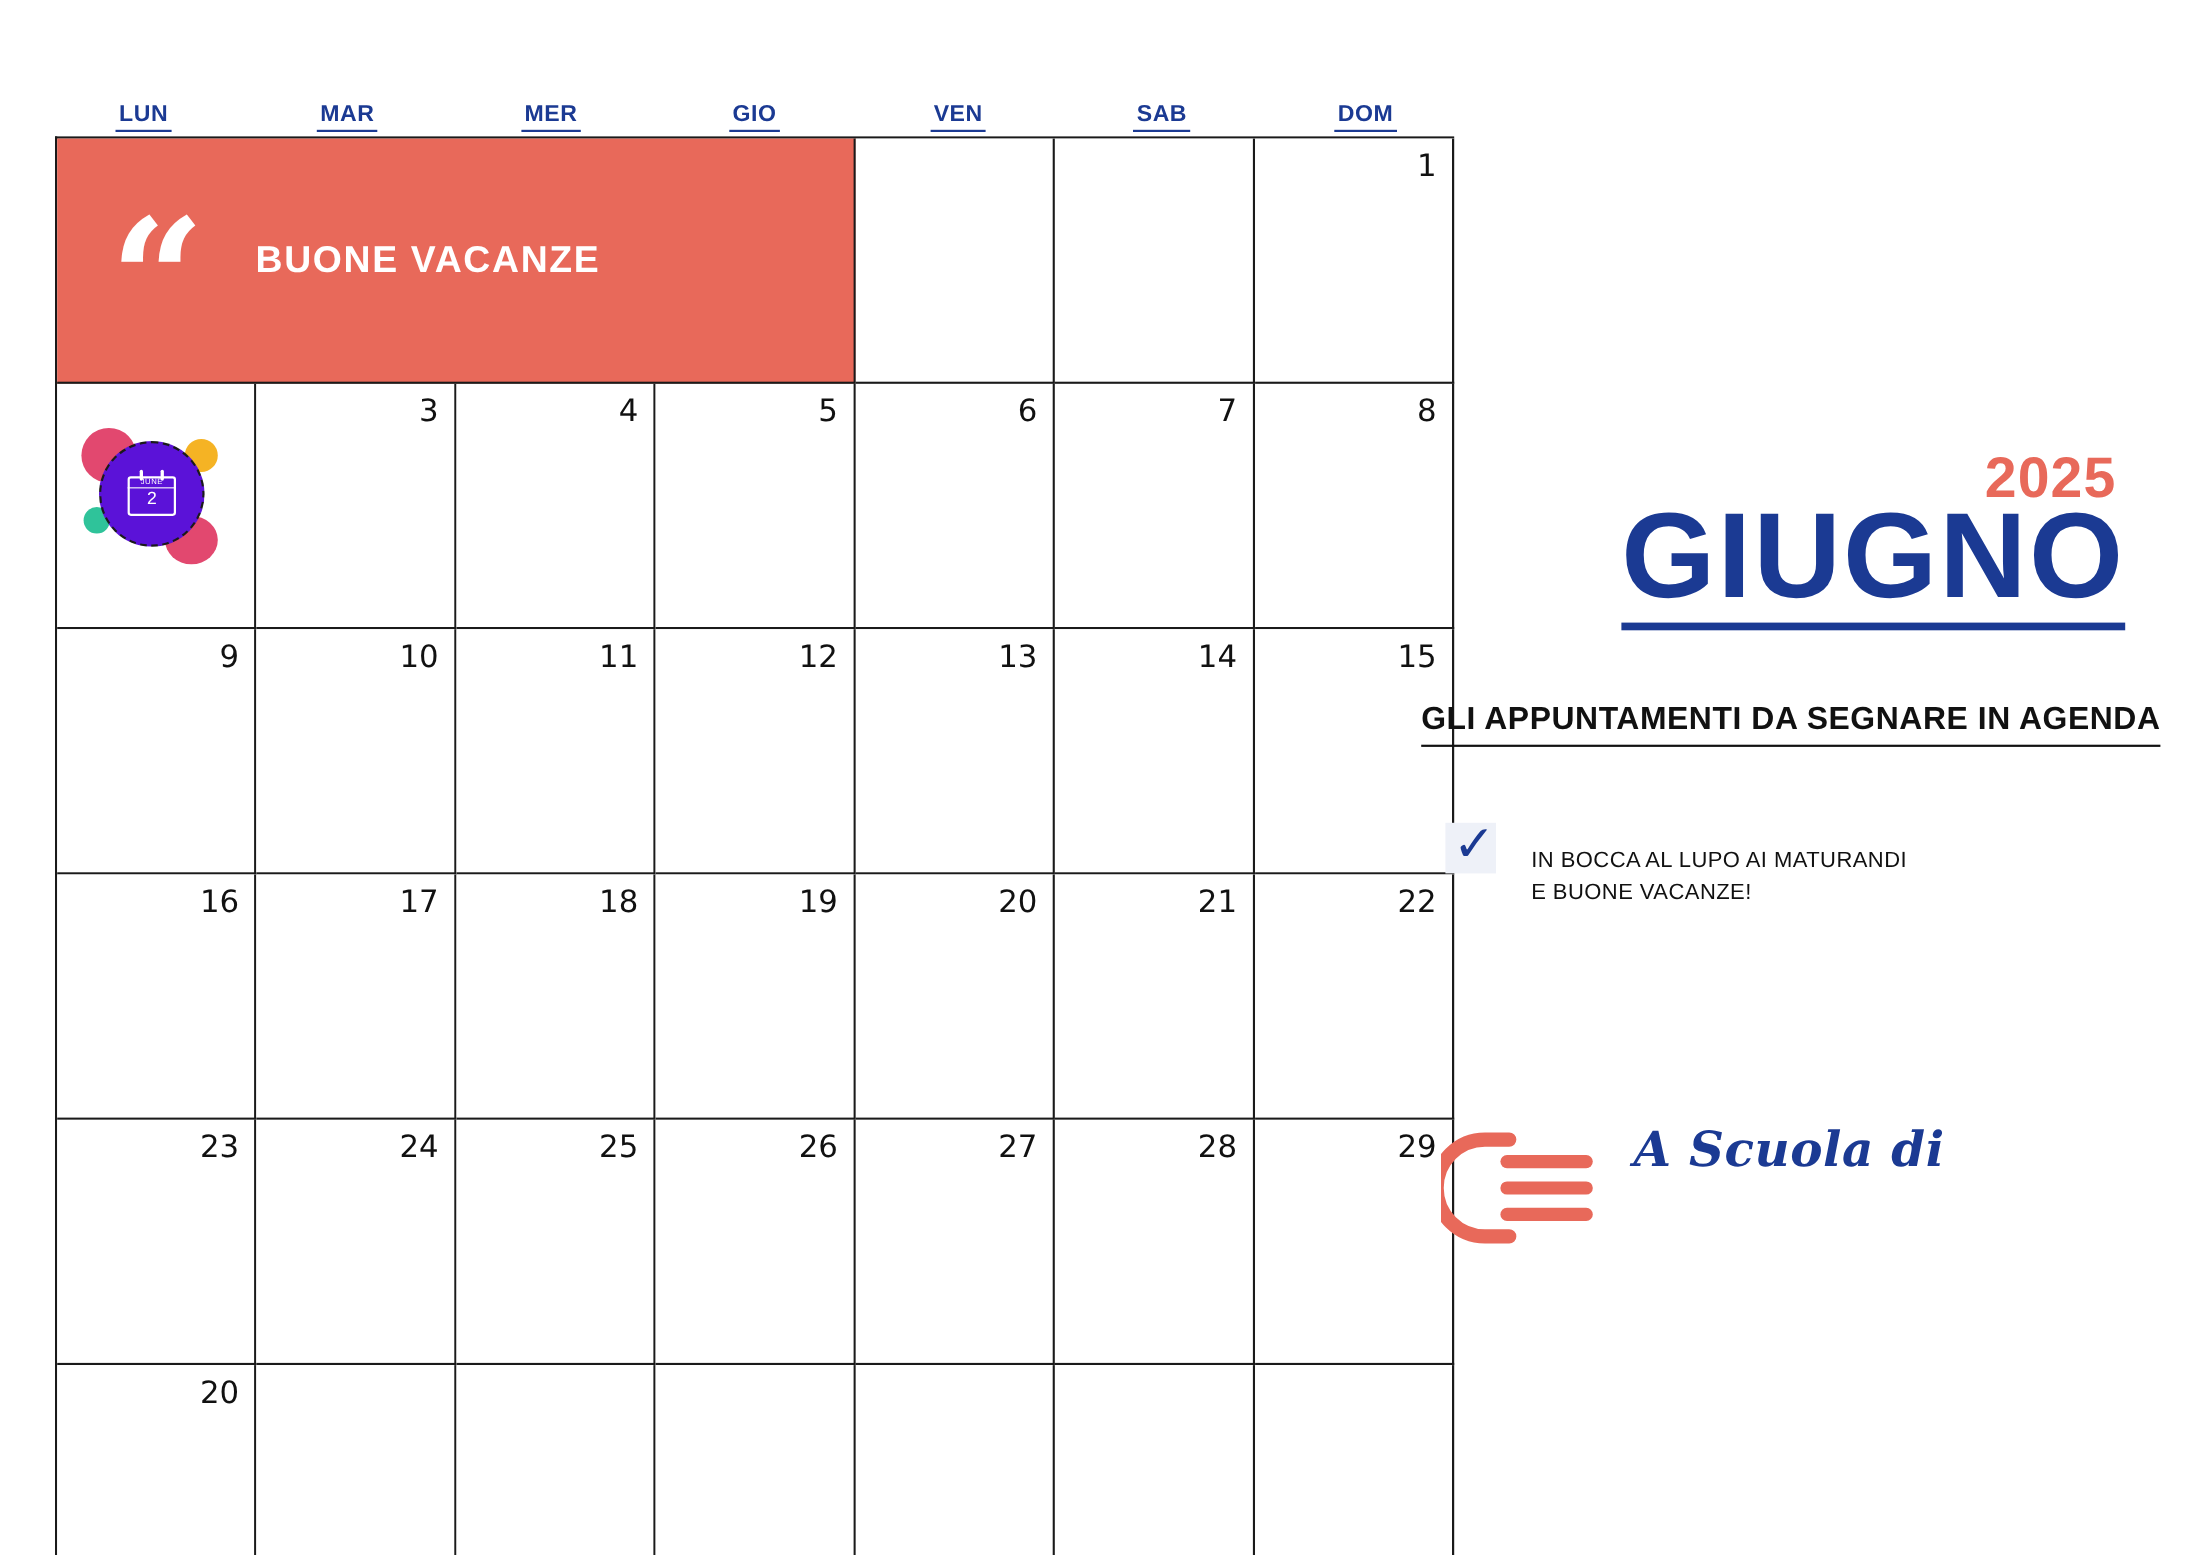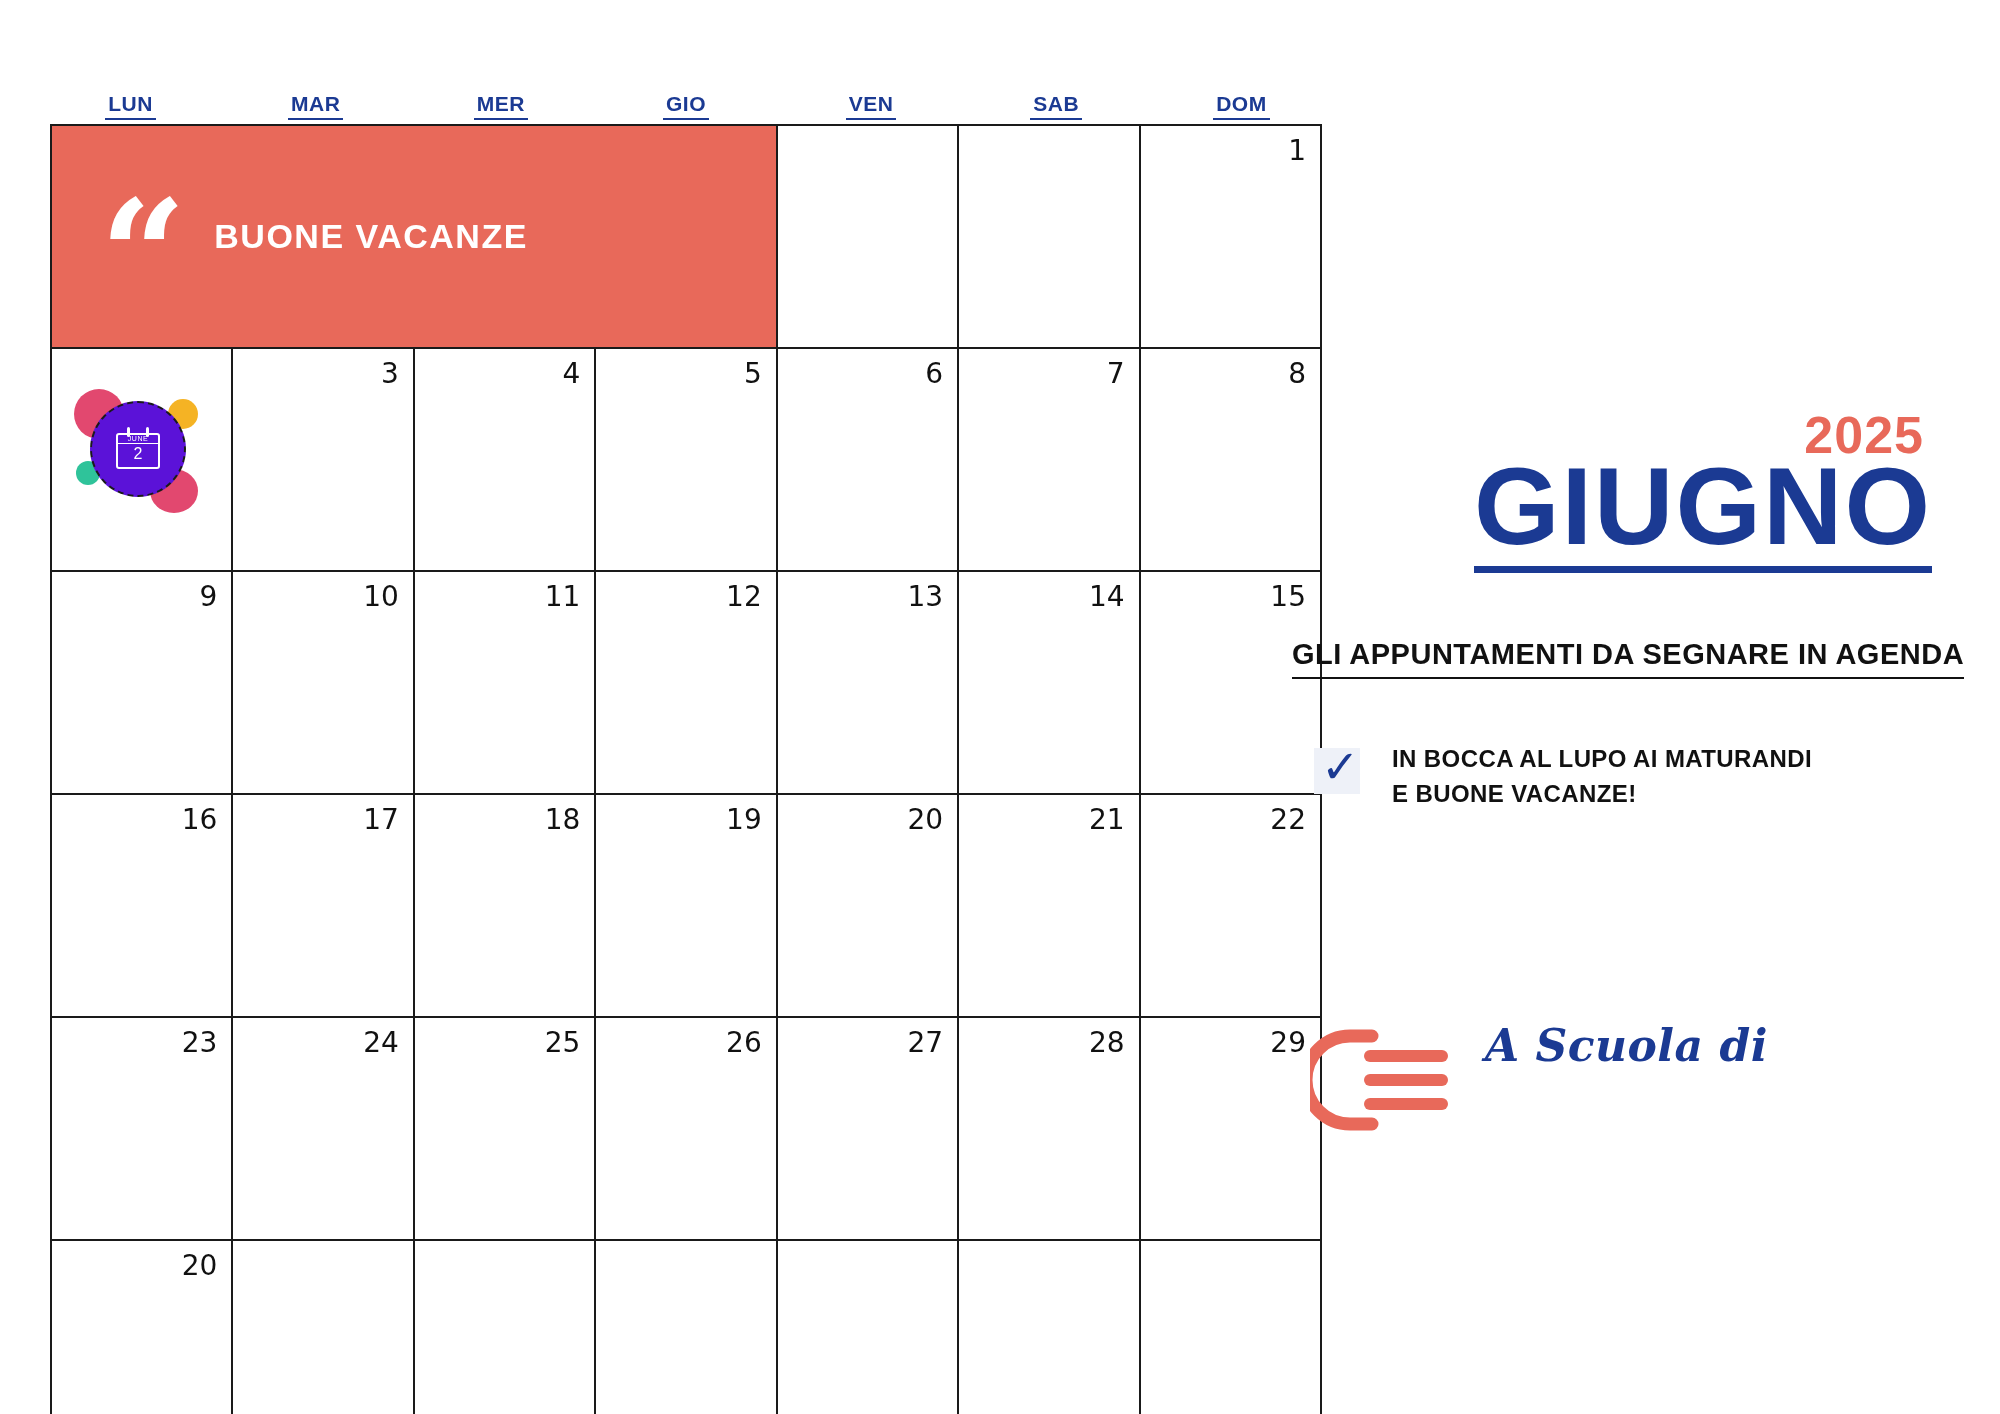--- a/index.html
+++ b/index.html
@@ -99,7 +99,7 @@
     font-size: 34px;
     font-weight: 700;
     letter-spacing: 1.5px;
-    margin-left: 34px;
+    margin-left: 52px;
     font-family: "Liberation Sans", sans-serif;
   }
 

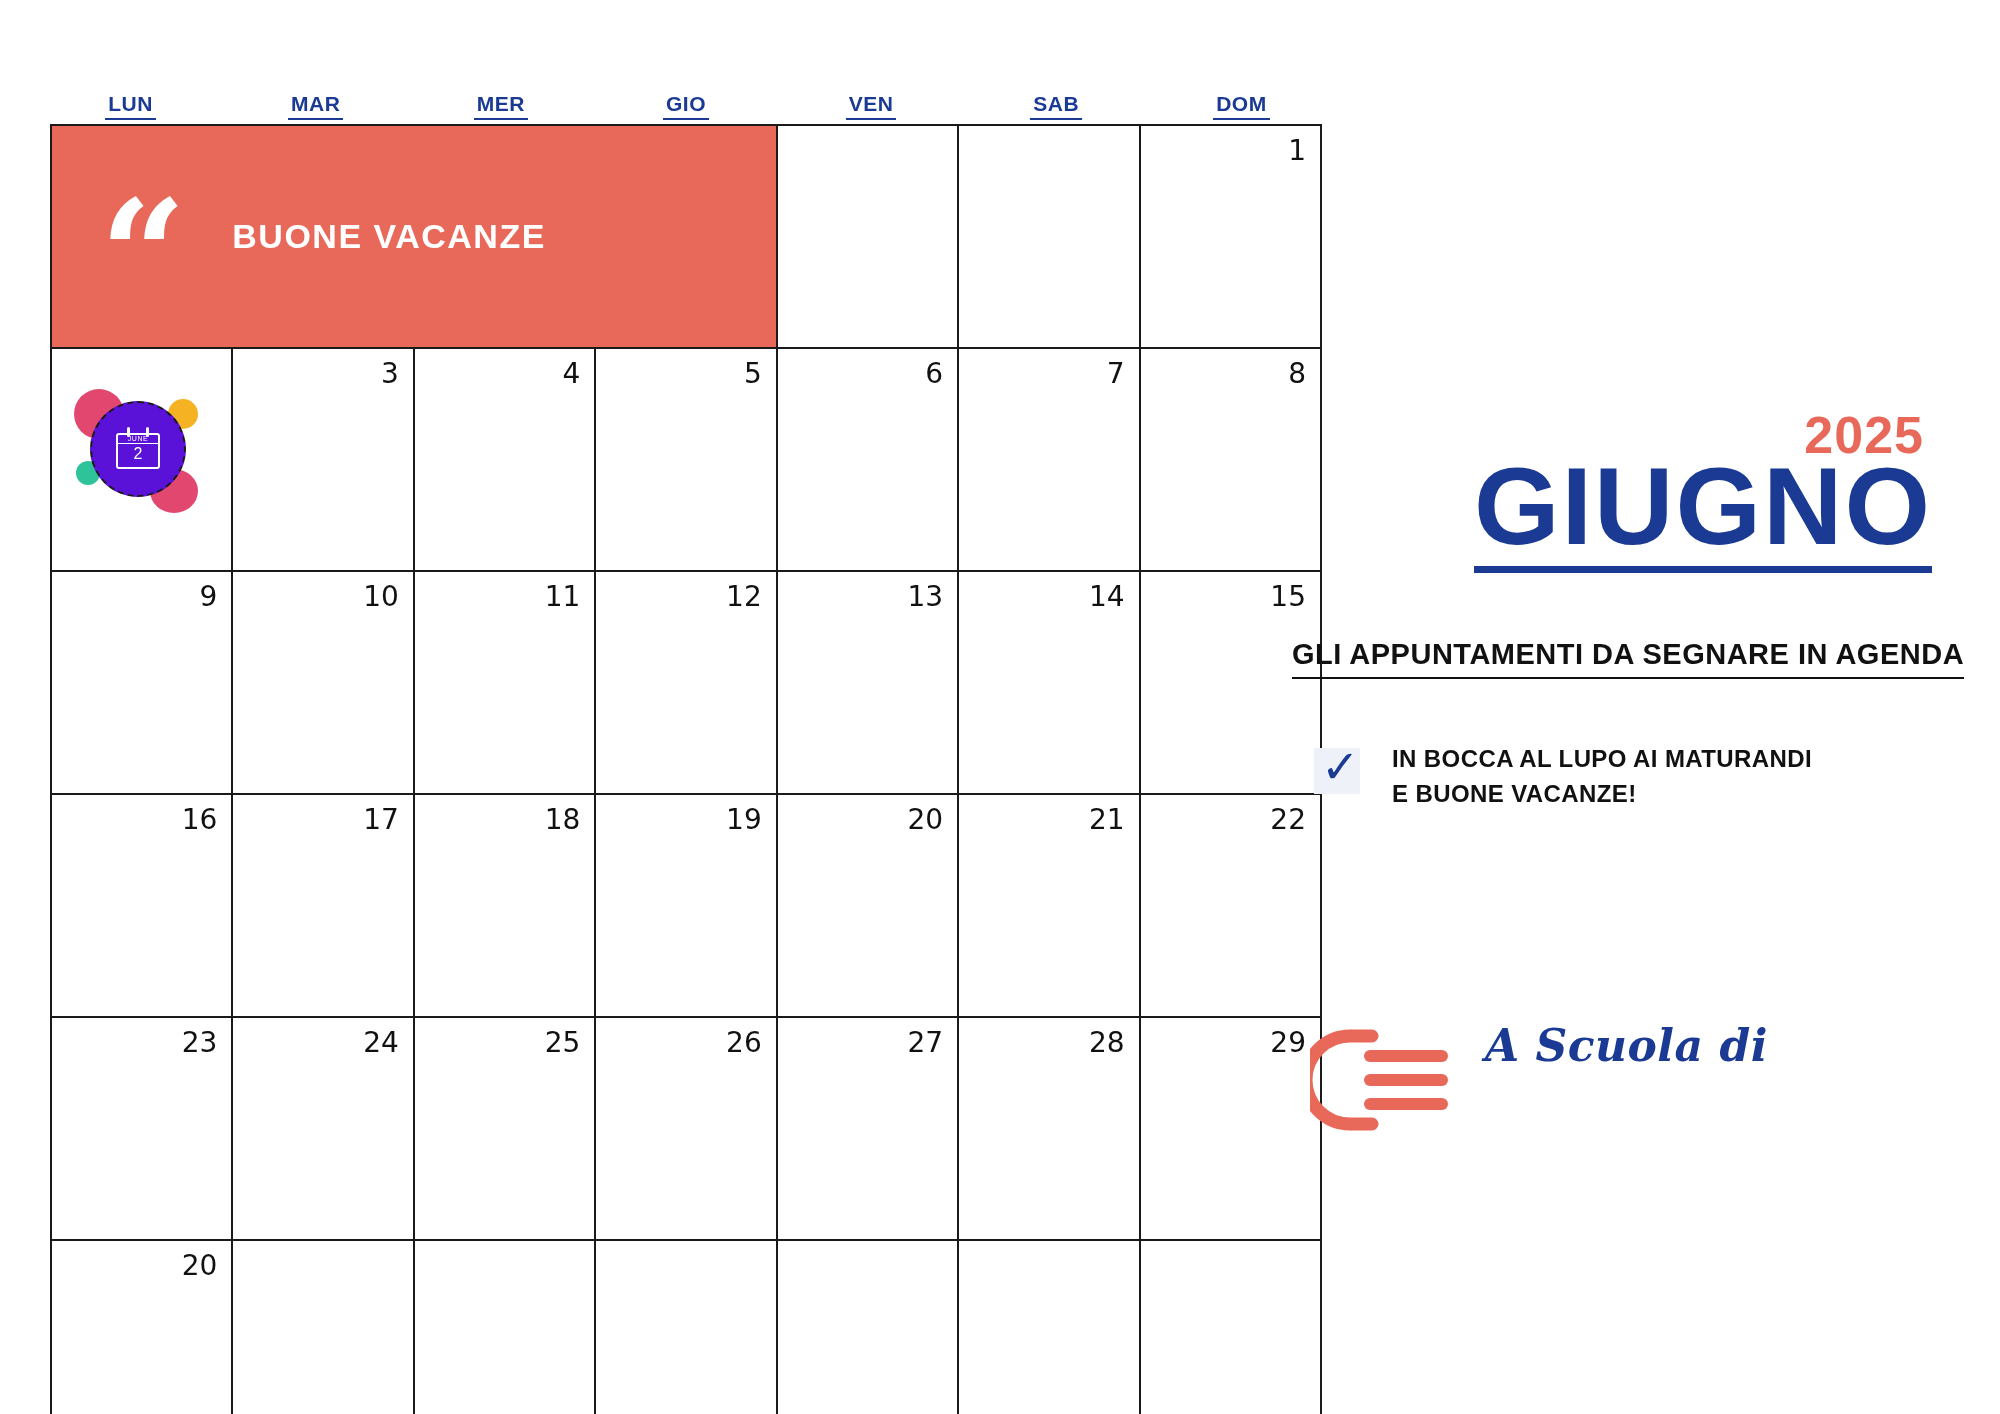--- a/index.html
+++ b/index.html
@@ -265,10 +265,11 @@
   .note-lines {
     margin-left: 32px;
     color: #111;
-    font-size: 24px;
+    font-size: 20px;
     line-height: 1.45;
-    font-weight: 700;
+    font-weight: 400;
     letter-spacing: 0.4px;
+    margin-top: 26px;
   }
 
   

